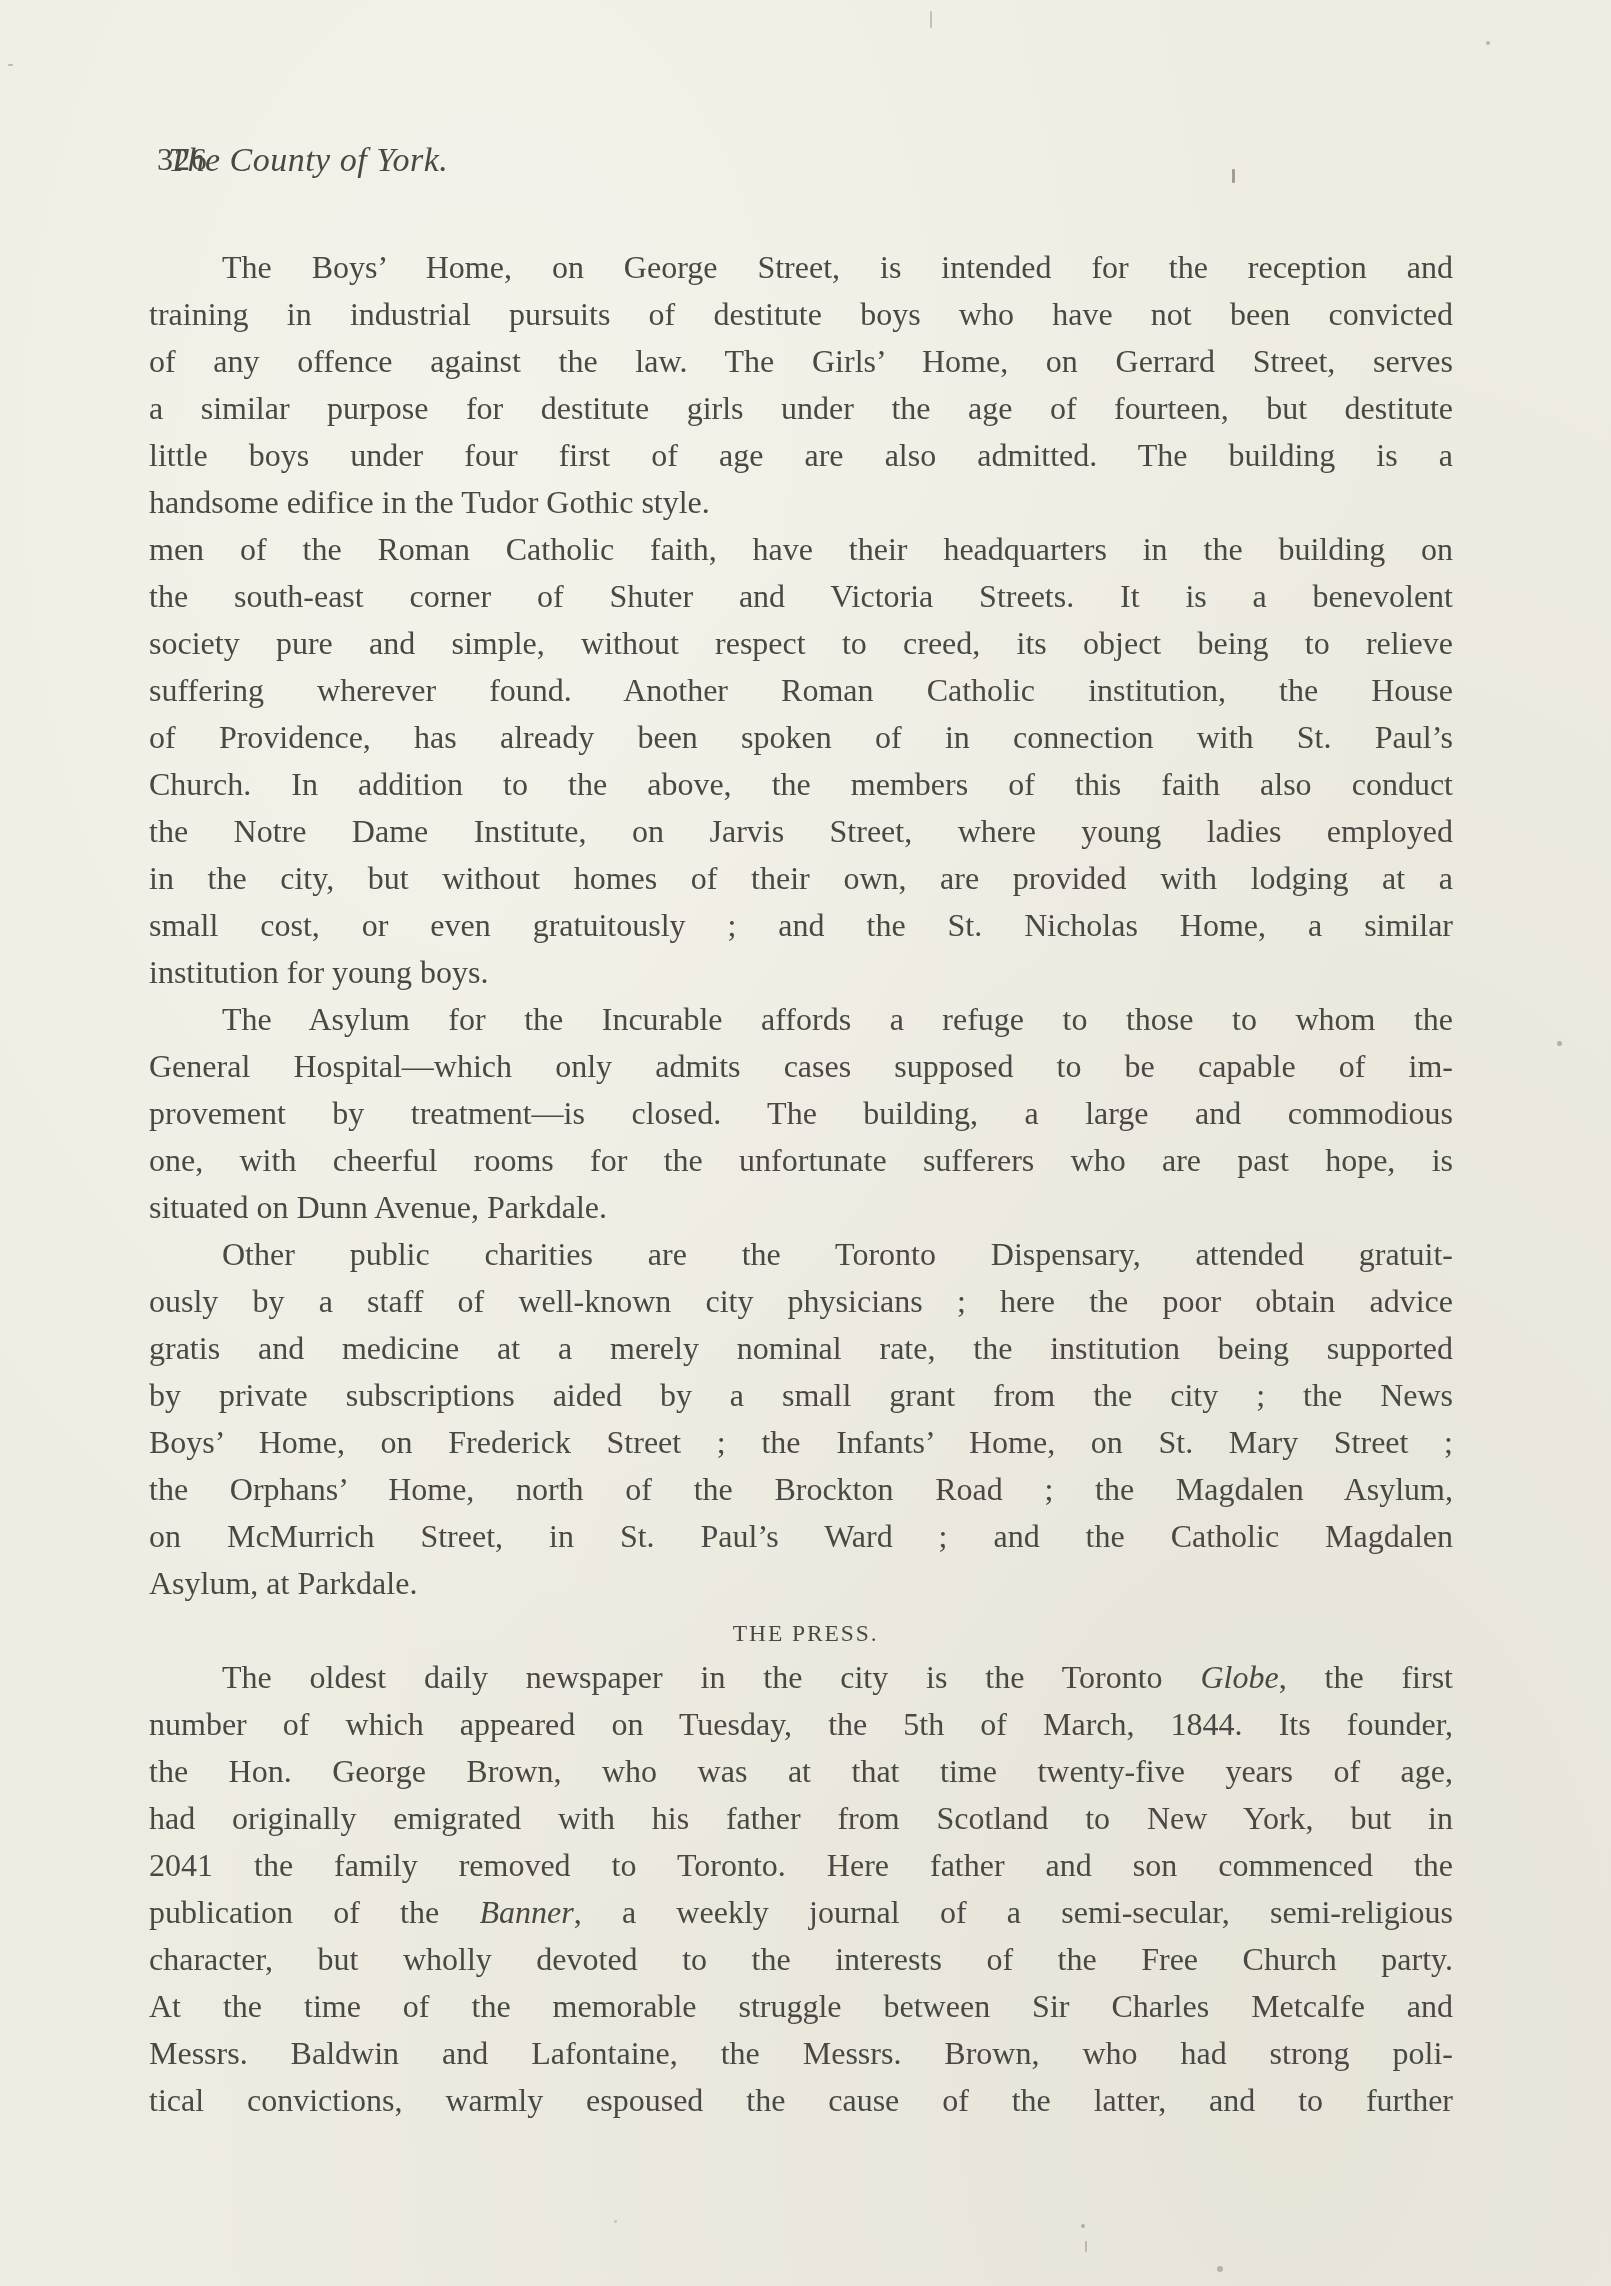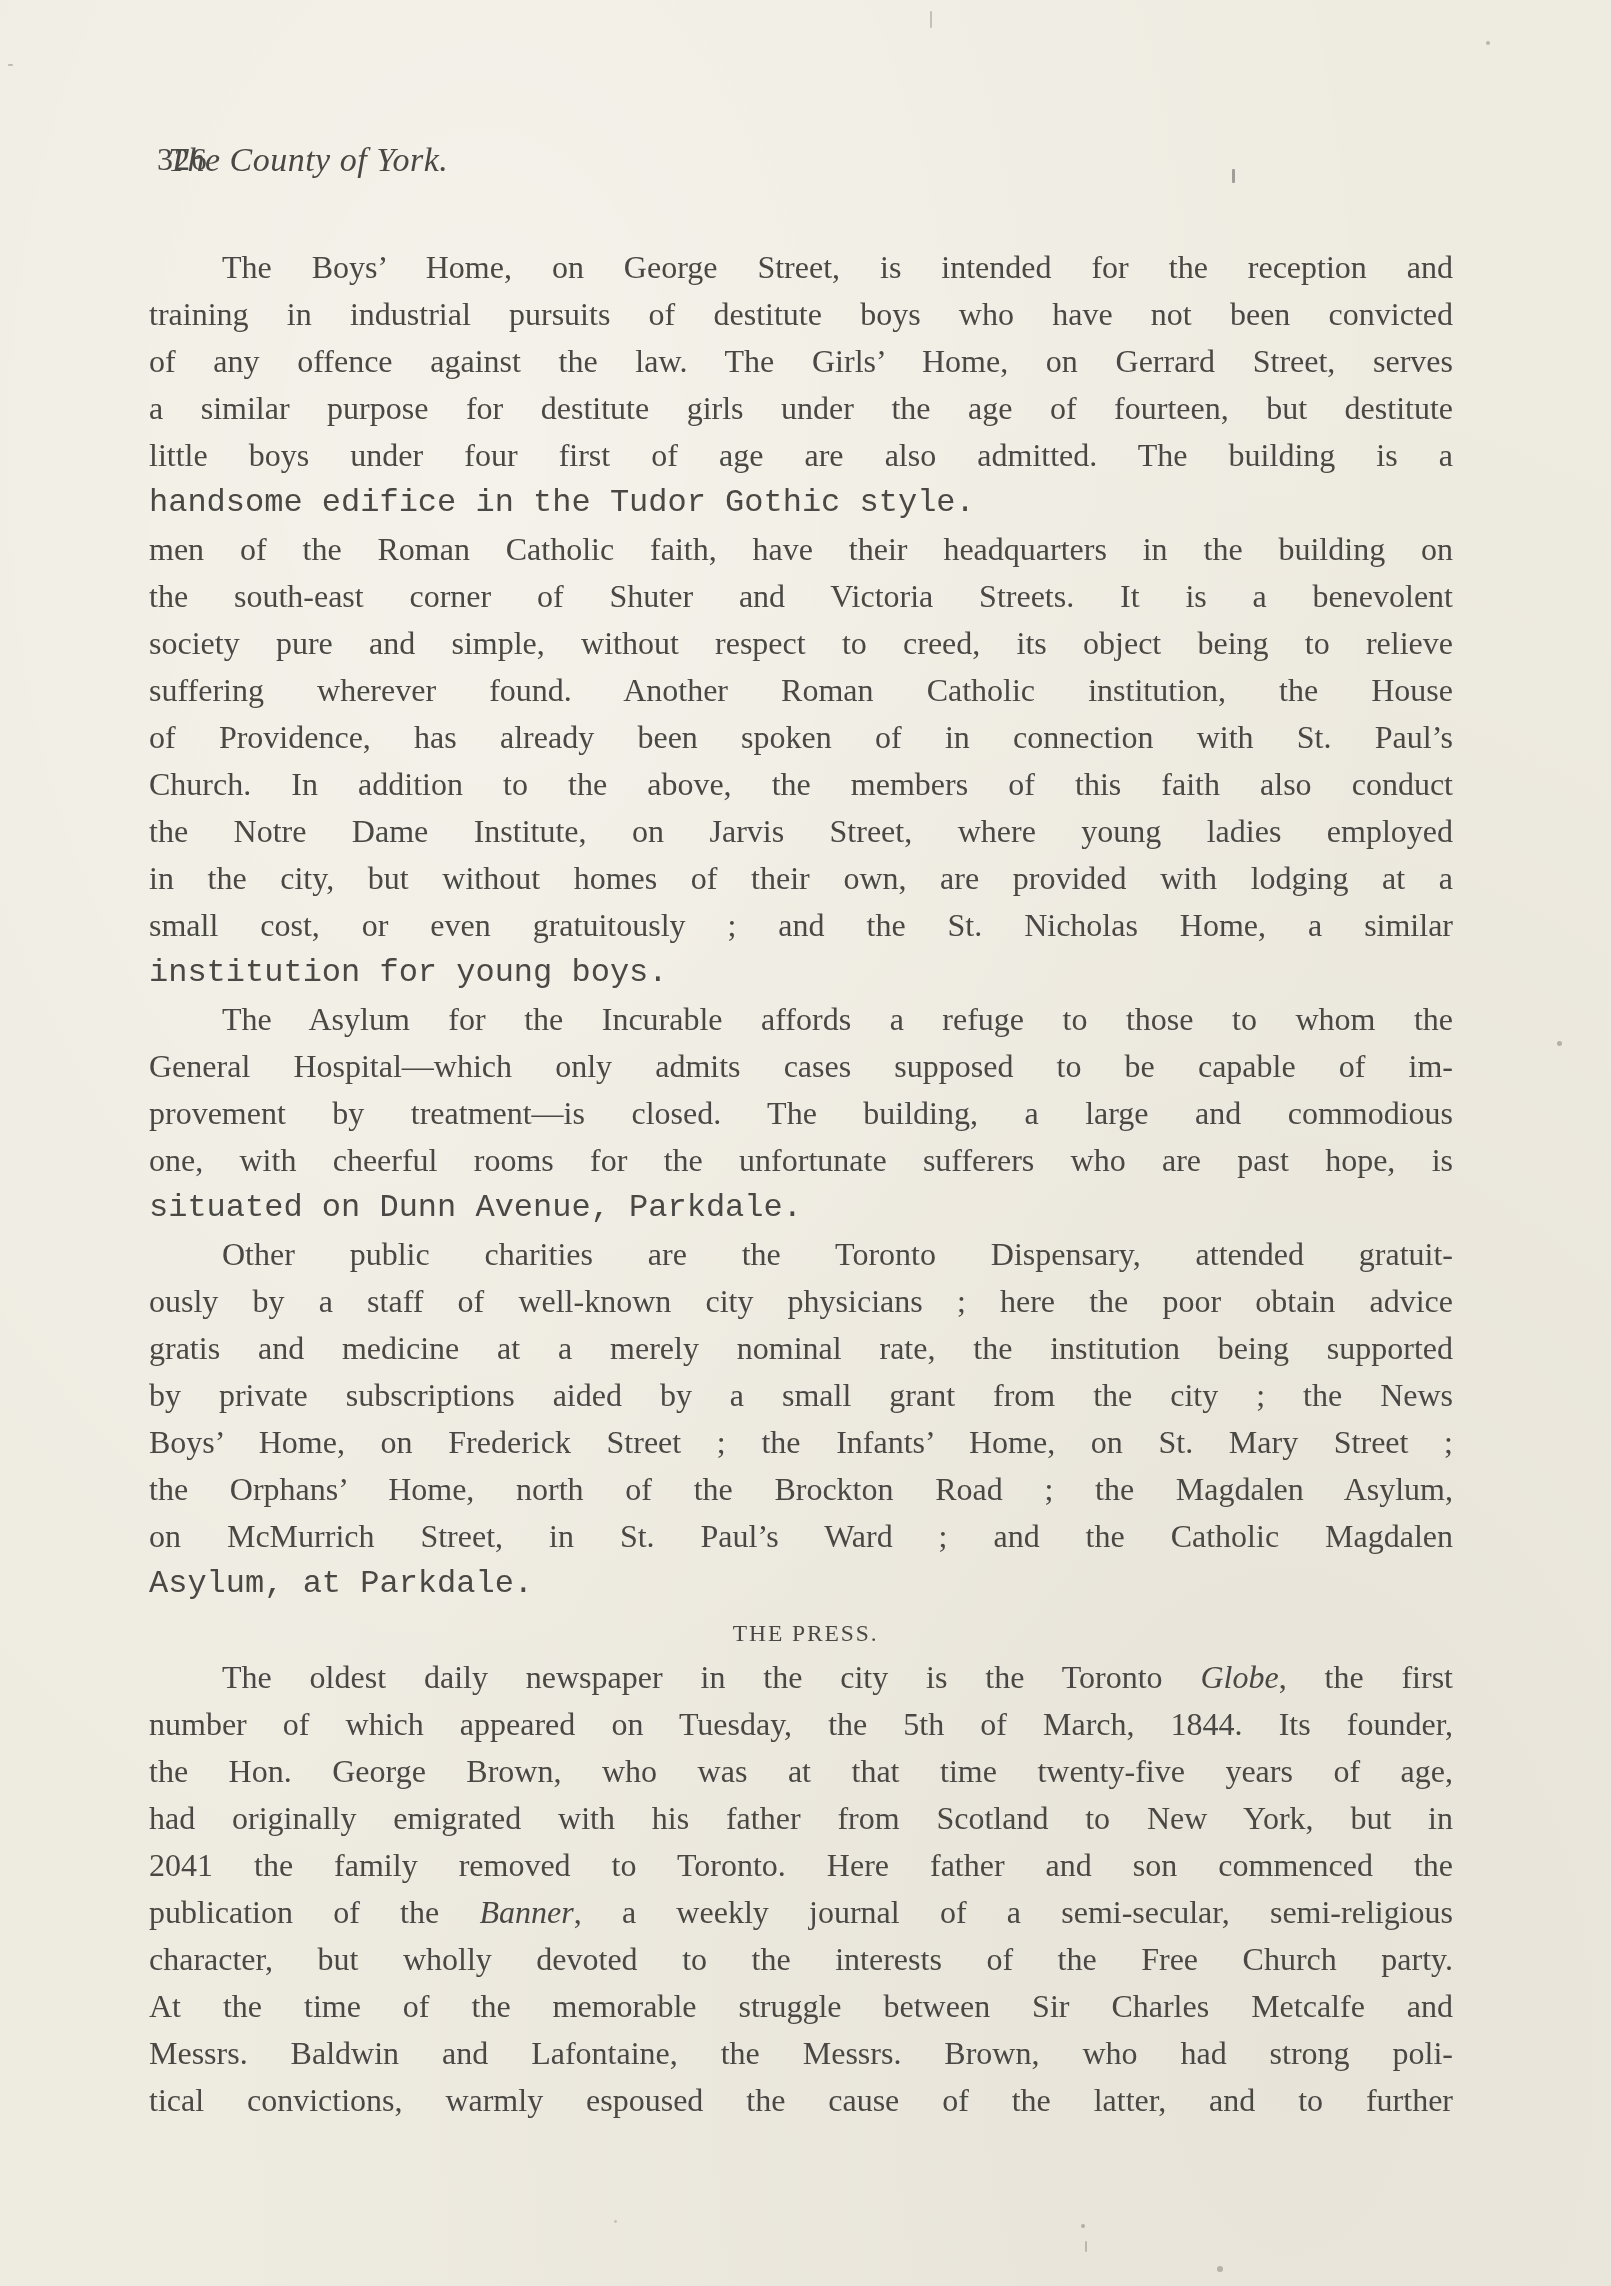--- a/index.html
+++ b/index.html
@@ -59,7 +59,7 @@
     text-align-last: justify;
     height: 47px;
   }
-  .line.last { text-align-last: left; font-family: Liberation Mono, monospace; }
+  .line.last { text-align-last: left; }
   .line.indent { padding-left: 73px; }
   .section-heading {
     display: block;

